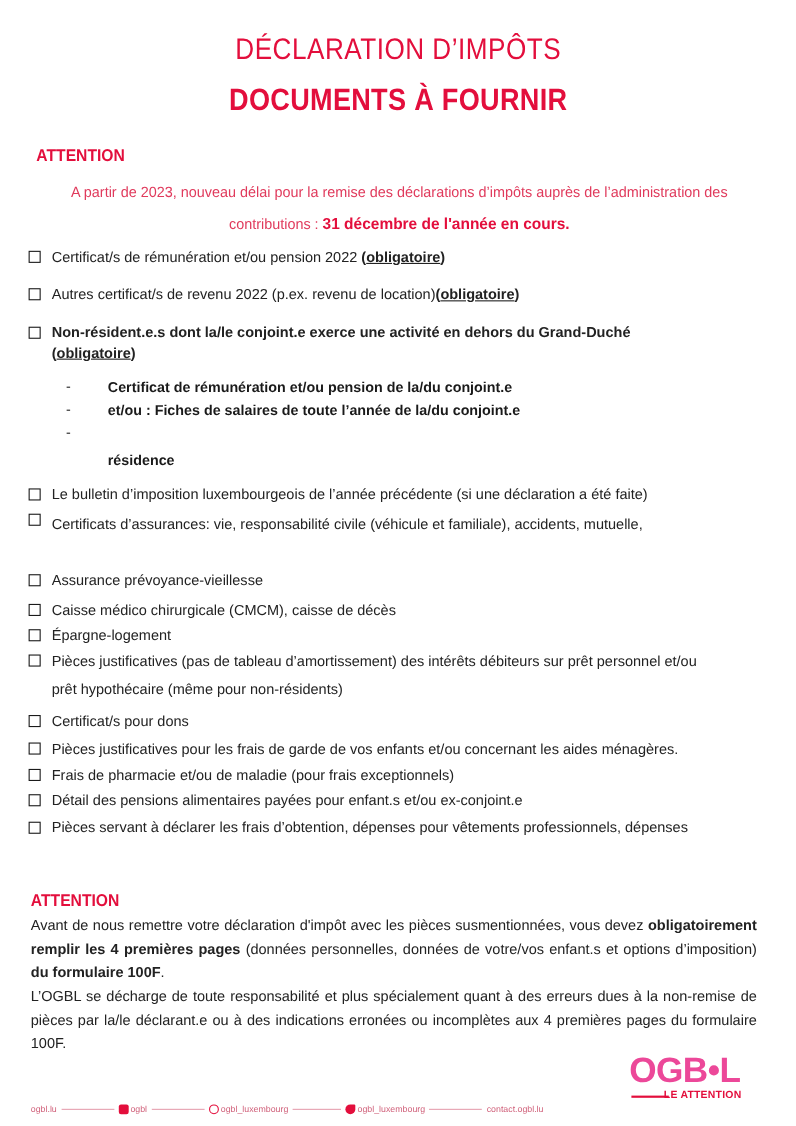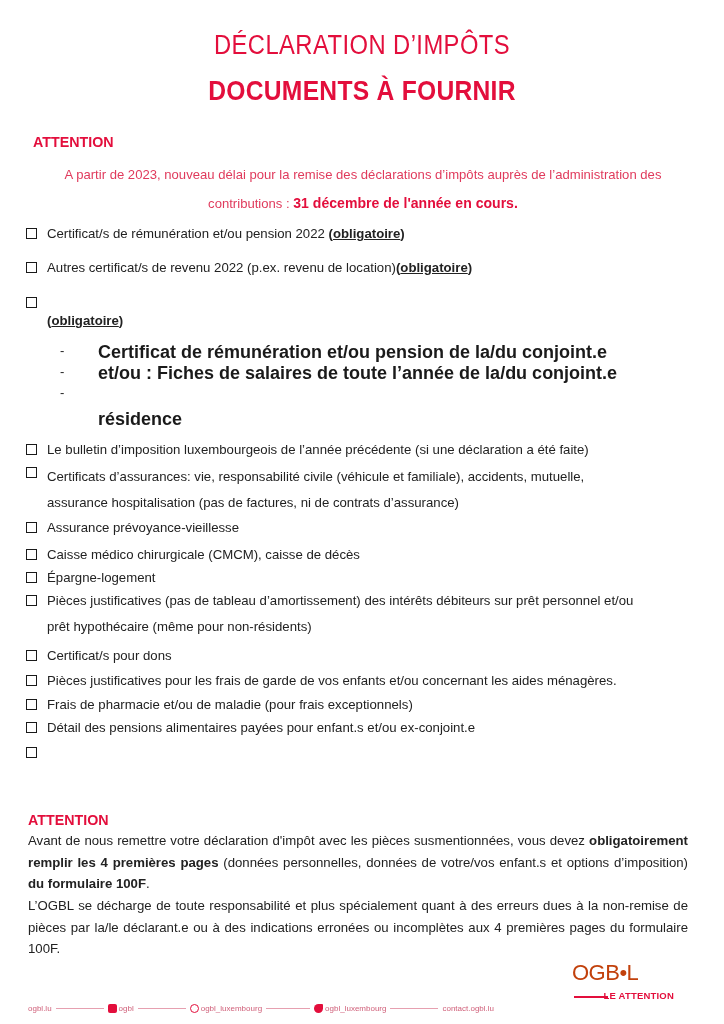--- a/index.html
+++ b/index.html
@@ -102,7 +102,7 @@
 
 <div class="cb" style="top:297px;"></div>
 <div class="item" style="top:292px; font-weight:bold; line-height:19px;">
-  <br><span>(</span><u>obligatoire</u><span>)</span>
+  <span>Non-résident.e.s dont la/le conjoint.e exerce une activité en dehors du Grand-Duché</span><br><span>(</span><u>obligatoire</u><span>)</span>
 </div>
 
 <div class="dash" style="top:343px;">-</div>

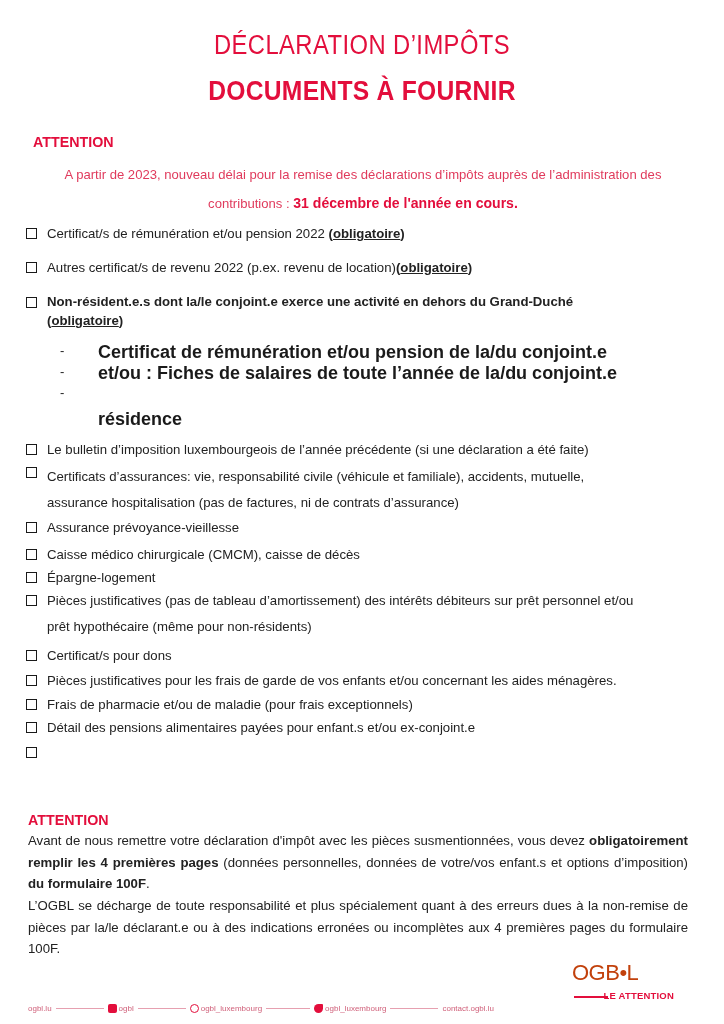--- a/index.html
+++ b/index.html
@@ -45,7 +45,7 @@
     position: absolute; left: 60px; font-size: 13px; color: #222;
   }
   .sub {
-    position: absolute; left: 98px; width: 600px; font-size: 18px;
+    position: absolute; left: 98px; width: 600px; font-size: 13px;
     font-weight: bold; line-height: 22px; color: #1a1a1a;
   }
   .para {

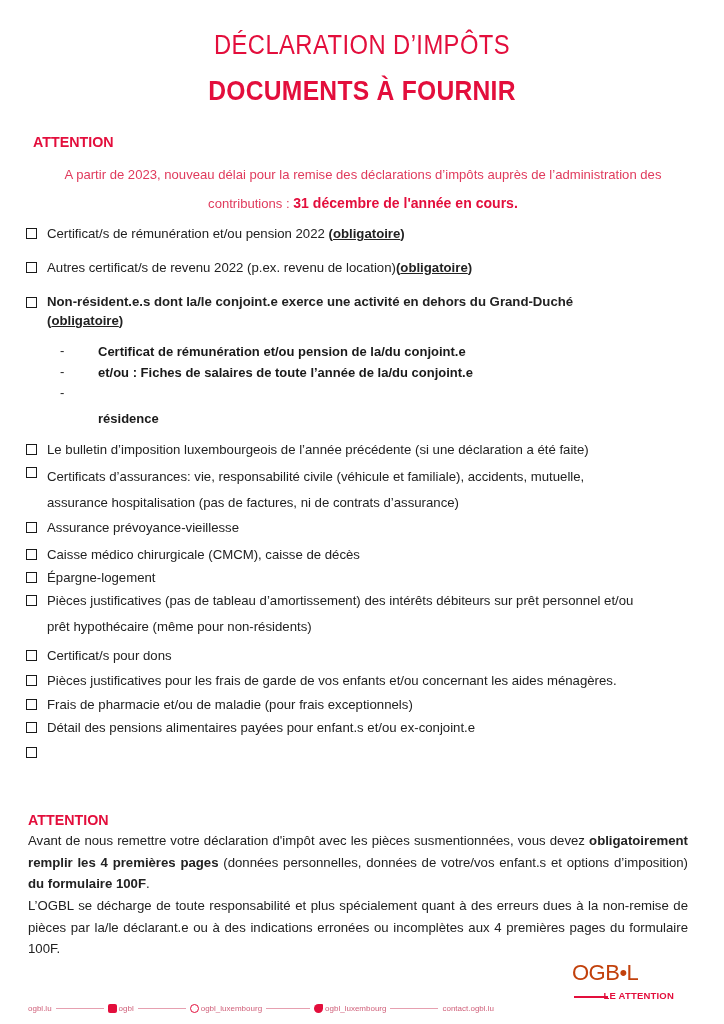--- a/index.html
+++ b/index.html
@@ -119,7 +119,7 @@
 
 <div class="cb" style="top:467px;"></div>
 <div class="item tall" style="top:464px;">
-  <span>Certificats d’assurances: vie, responsabilité civile (véhicule et familiale), accidents, mutuelle,</span><br><span>assurance hospitalisation (pas de factures, ni de contrats d’assurance)</span>
+  <span>Certificats d’assurances: vie, responsabilité civile (véhicule et familiale), accidents, mutuelle,</span><br>
 </div>
 
 <div class="cb" style="top:522px;"></div>

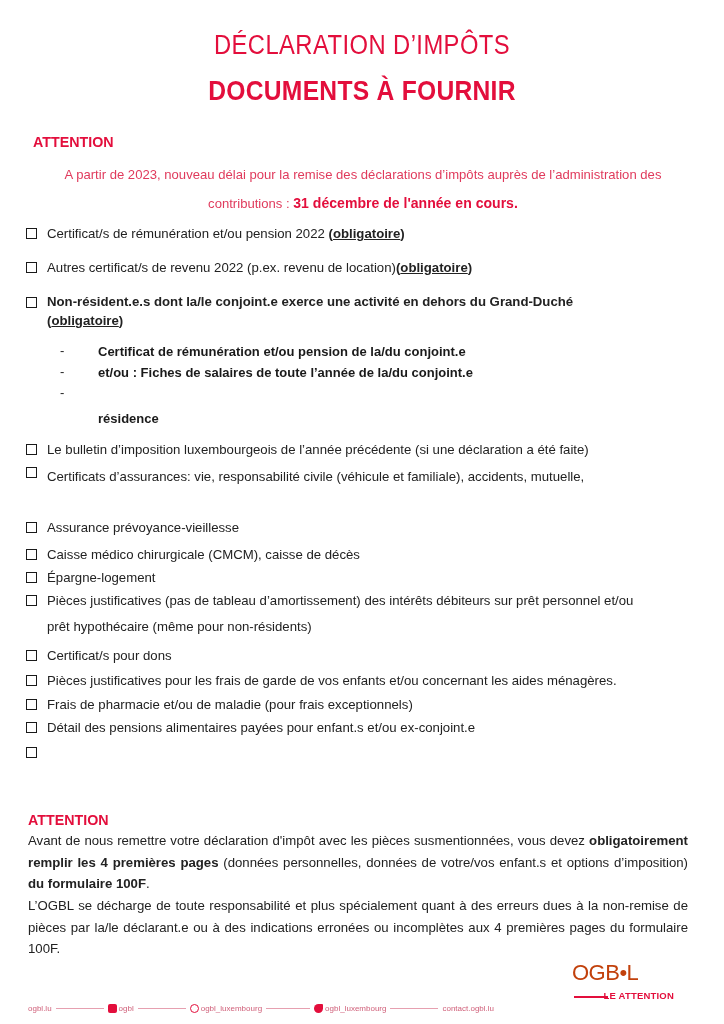--- a/index.html
+++ b/index.html
@@ -150,7 +150,7 @@
 
 <div class="cb" style="top:747px;"></div>
 <div class="item" style="top:742px; line-height:19px;">
-  <br>
+  <span>Pièces servant à déclarer les frais d’obtention, dépenses pour vêtements professionnels, dépenses</span><br>
 </div>
 
 <div class="att-label" style="left:28px; top:811px;">ATTENTION</div>

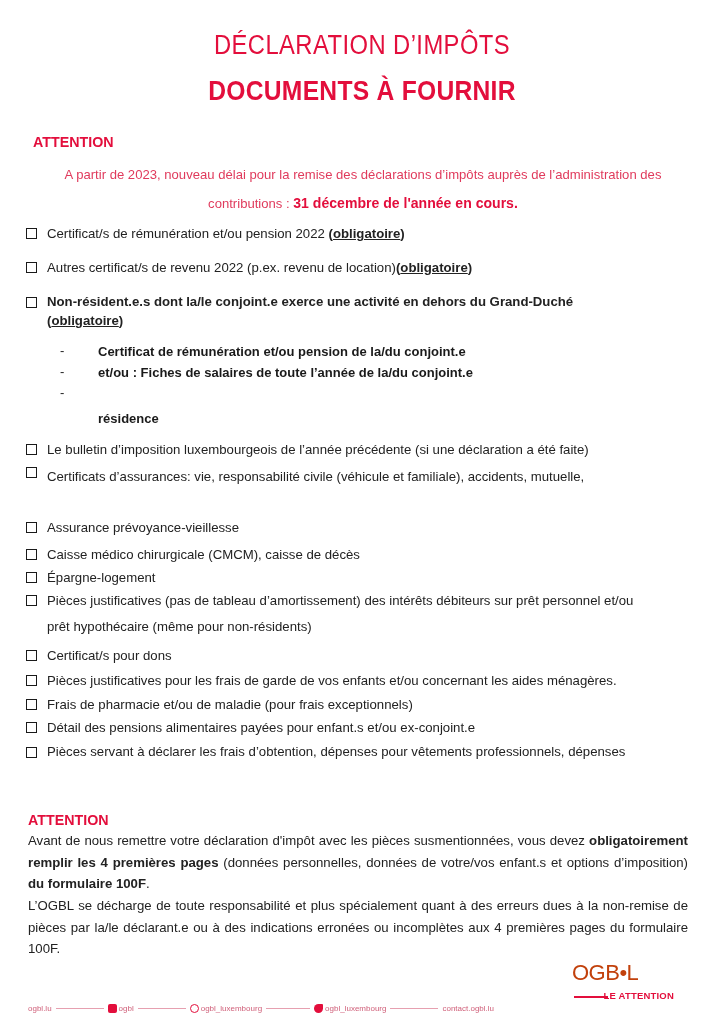--- a/index.html
+++ b/index.html
@@ -67,8 +67,8 @@
     position: absolute; left: 572px; top: 958px; width: 130px; height: 50px;
   }
   .logo .word {
-    position: absolute; left: 0; top: 0; font-size: 22px; font-weight: normal;
-    color: #c2410c; letter-spacing: -0.5px; line-height: 30px;
+    position: absolute; left: 0; top: 0; font-size: 32px; font-weight: bold;
+    color: #ec4899; letter-spacing: -0.5px; line-height: 30px;
   }
   .logo .tag {
     position: absolute; right: 28px; top: 32px; font-size: 9.5px; font-weight: bold;

